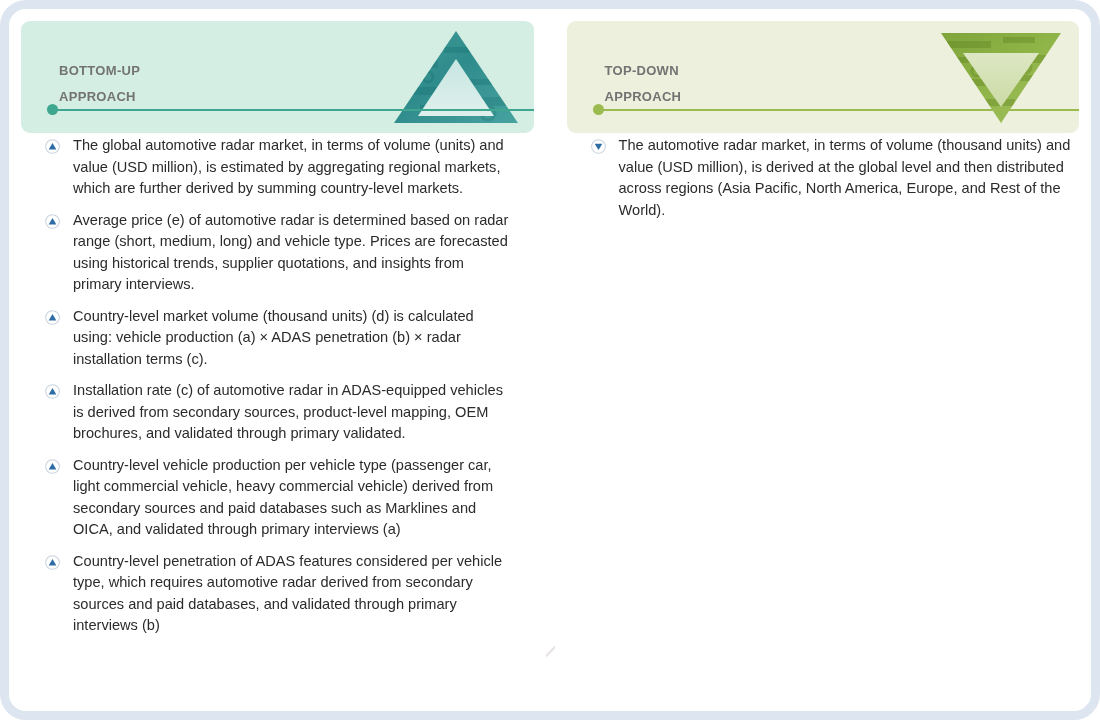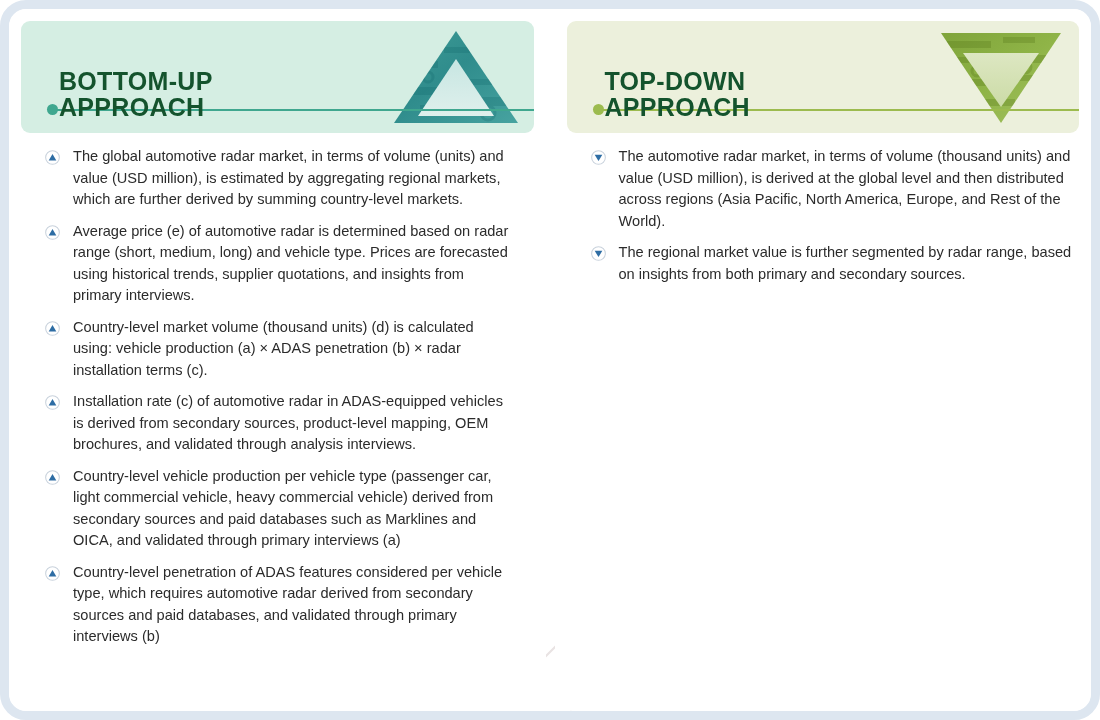--- a/index.html
+++ b/index.html
@@ -72,10 +72,10 @@
     position: absolute;
     left: 38px;
     top: 26px;
-    font-size: 25px;
+    font-size: 13px;
     line-height: 26px;
     letter-spacing: 0.3px;
-    color: #14532d;
+    color: #737373;
     white-space: pre-line;
     z-index: 3;
   }

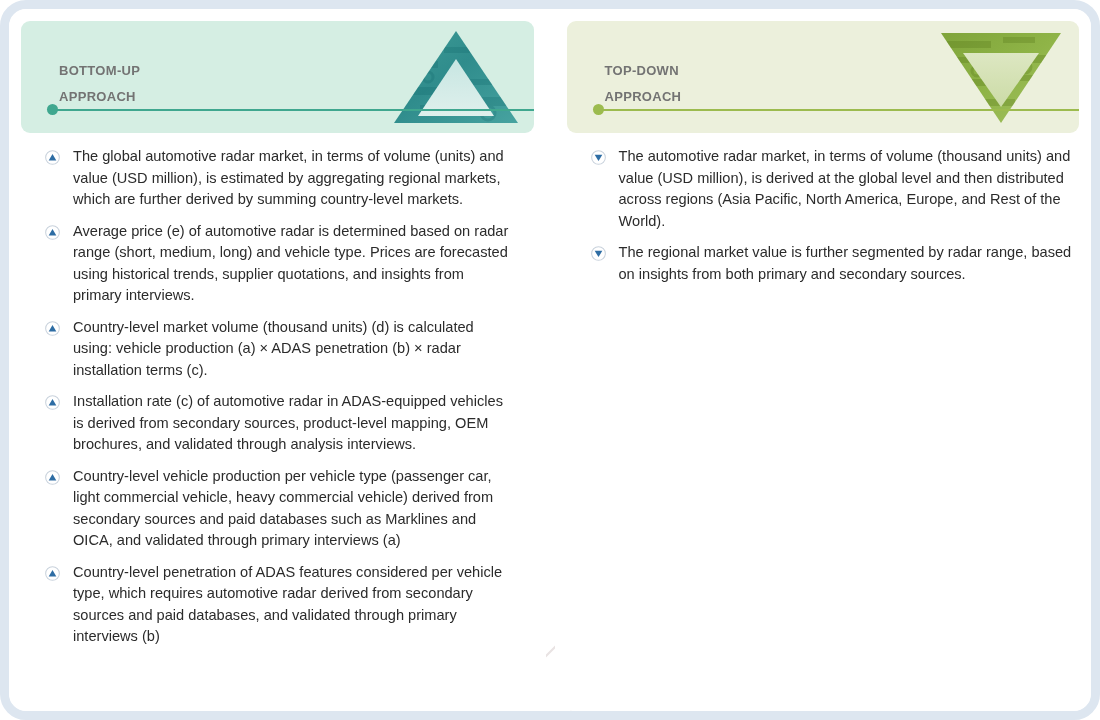--- a/index.html
+++ b/index.html
@@ -121,7 +121,7 @@
   .bullet-list {
     list-style: none;
     margin: 0;
-    padding: 13px 8px 0 24px;
+    padding: 2px 8px 0 24px;
   }
   .bullet-item {
     display: flex;

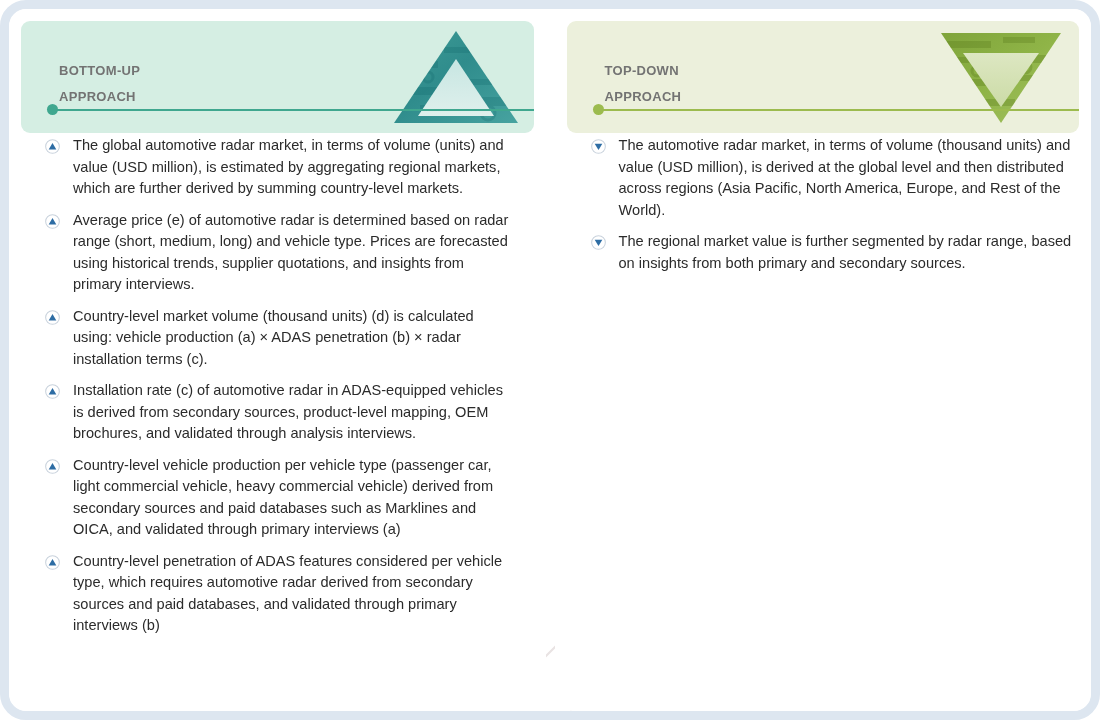--- a/index.html
+++ b/index.html
@@ -318,15 +318,6 @@
           </span>
           <span class="bullet-text">The automotive radar market, in terms of volume (thousand units) and value (USD million), is derived at the global level and then distributed across regions (Asia Pacific, North America, Europe, and Rest of the World).</span>
         </li>
-        <li class="bullet-item">
-          <span class="bullet-marker">
-            <svg viewBox="0 0 16 16">
-                <circle cx="8" cy="8" r="7.3" fill="#ffffff" stroke="#c9d2dc" stroke-width="1.1"></circle>
-                <polygon points="3.9,5 12.1,5 8,11.8" fill="#2e6da4"></polygon>
-              </svg>
-          </span>
-          <span class="bullet-text">The regional market value is further segmented by radar range, based on insights from both primary and secondary sources.</span>
-        </li>
       </ul>
     </section>
 

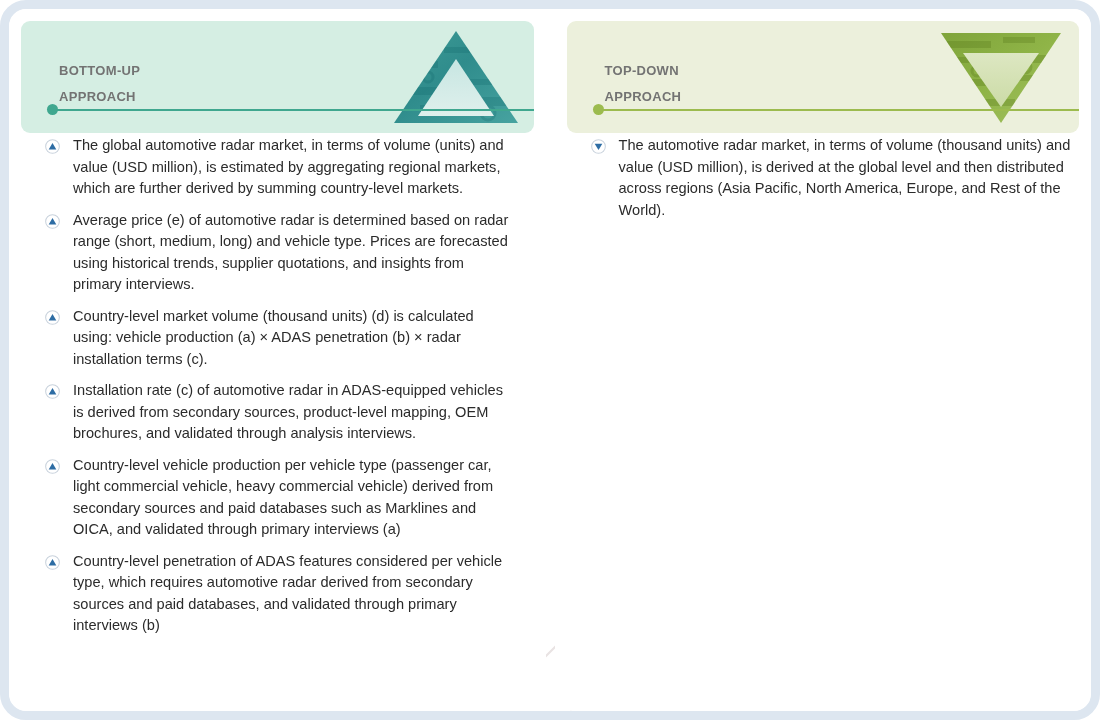--- a/index.html
+++ b/index.html
@@ -241,7 +241,7 @@
                 <polygon points="8,4.2 12.1,11.2 3.9,11.2" fill="#2e6da4"></polygon>
               </svg>
           </span>
-          <span class="bullet-text">Installation rate (c) of automotive radar in ADAS-equipped vehicles is derived from secondary sources, product-level mapping, OEM brochures, and validated through analysis interviews.</span>
+          <span class="bullet-text">Installation rate (c) of automotive radar in ADAS-equipped vehicles is derived from secondary sources, product-level mapping, OEM brochures, and validated through primary validated.</span>
         </li>
         <li class="bullet-item">
           <span class="bullet-marker">

